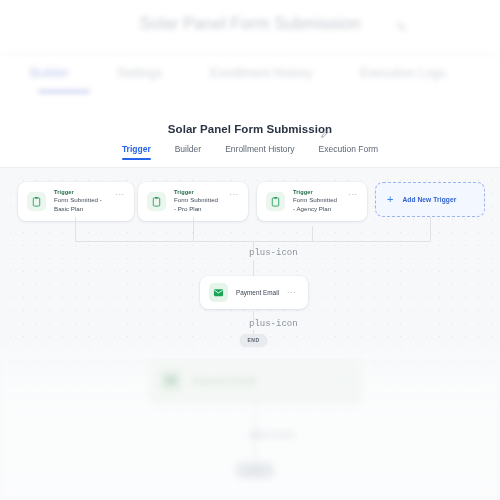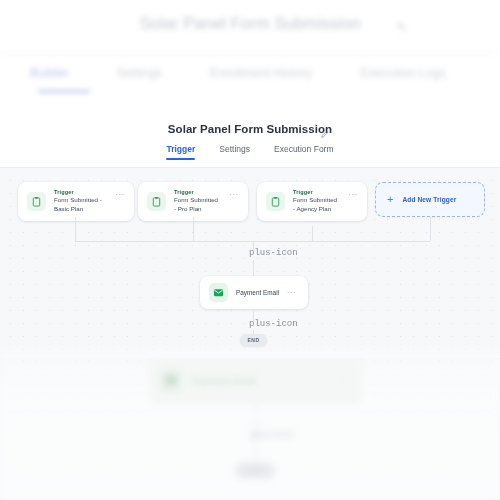--- a/index.html
+++ b/index.html
@@ -336,7 +336,7 @@
 
       <div class="tabbar">
         <div class="tab active">Trigger</div>
-        <div class="tab">Settings</div>
+        <div class="tab">Builder</div>
         <div class="tab">Execution Form</div>
       </div>
       <div class="tab-rule"></div>

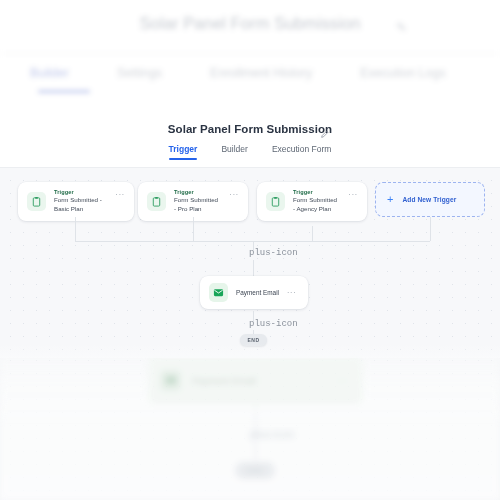--- a/index.html
+++ b/index.html
@@ -337,6 +337,7 @@
       <div class="tabbar">
         <div class="tab active">Trigger</div>
         <div class="tab">Builder</div>
+        <div class="tab">Enrollment History</div>
         <div class="tab">Execution Form</div>
       </div>
       <div class="tab-rule"></div>

